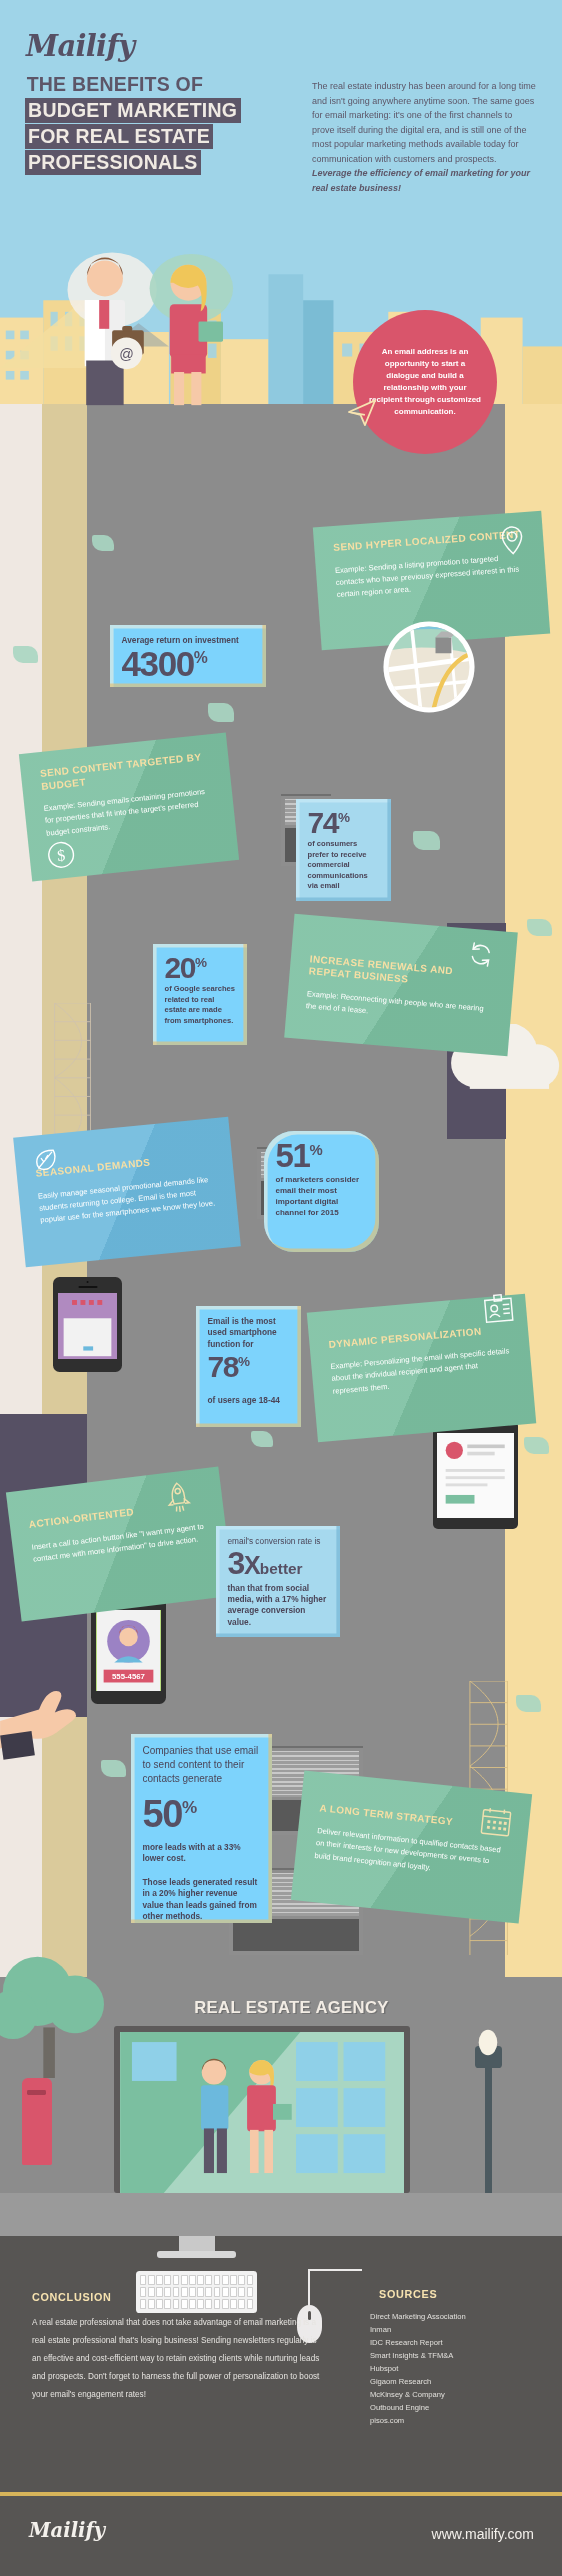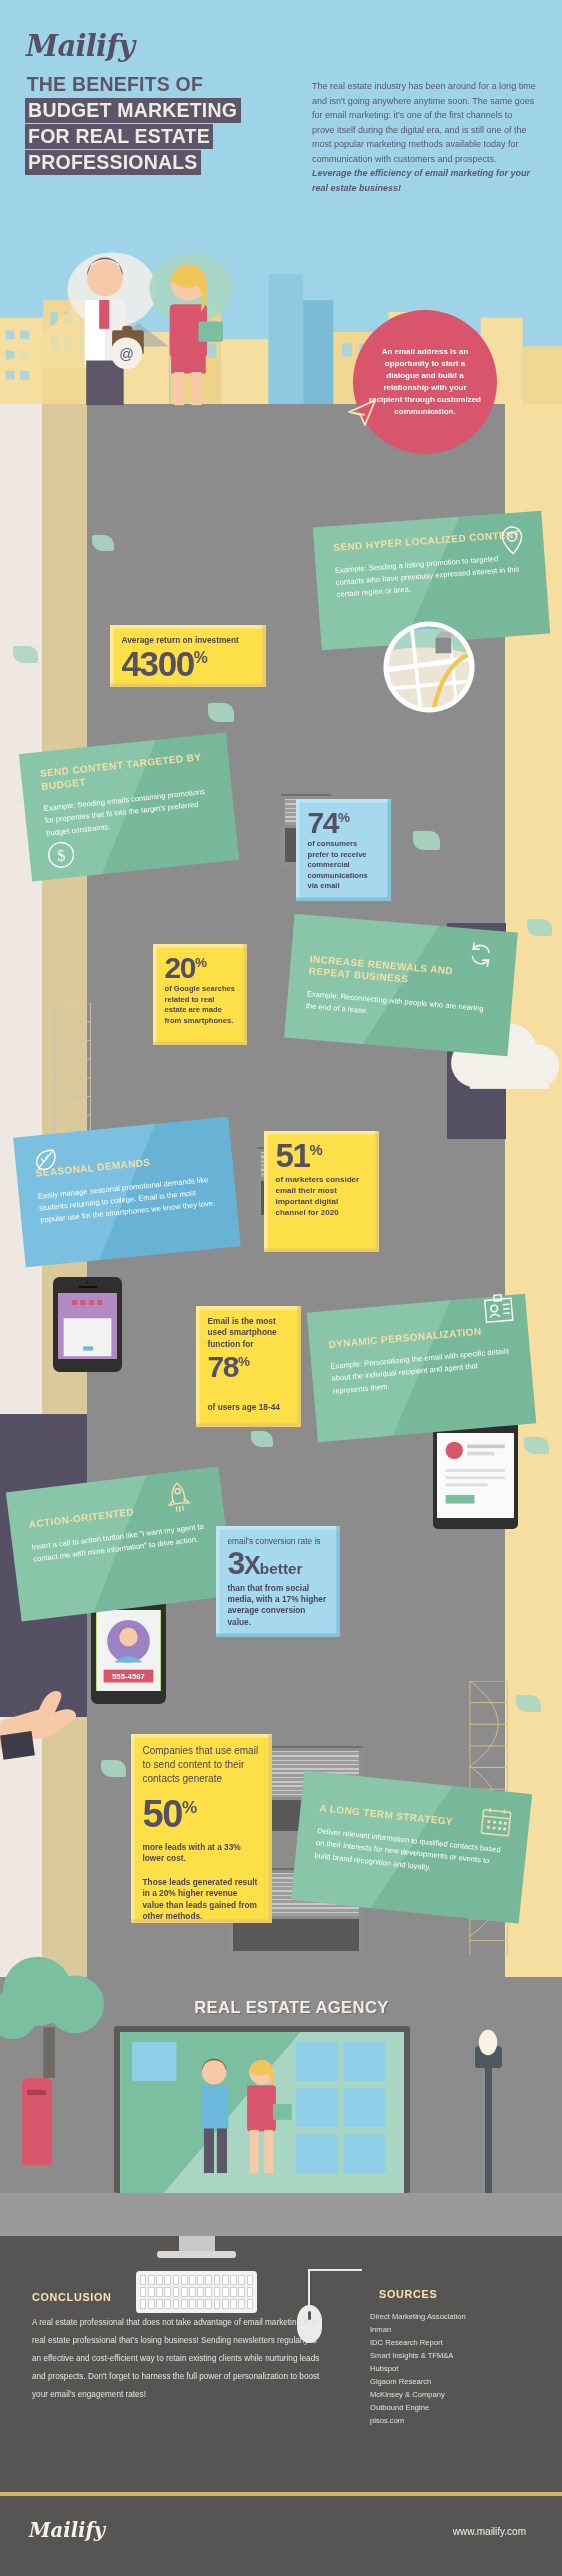--- a/index.html
+++ b/index.html
@@ -111,7 +111,7 @@
 
   
   .stat { position:absolute; z-index:25; padding:10px 11.5px 11.5px 11.5px; }
-  .stat-yellow { background:#fde047; box-shadow: inset -3.6px -3.6px 0 rgba(226,192,116,.65), inset 3.6px 3.6px 0 rgba(252,243,219,.55); }
+  .stat-yellow { background:#7dd3fc; box-shadow: inset -3.6px -3.6px 0 rgba(226,192,116,.65), inset 3.6px 3.6px 0 rgba(252,243,219,.55); }
   .stat-blue   { background:#a6d9ee; box-shadow: inset -3.6px -3.6px 0 rgba(118,183,214,.7),  inset 3.6px 3.6px 0 rgba(206,236,248,.6); }
   .stat-lead   { font-size:8.3px; font-weight:bold; color:#4b4558; line-height:1.38; }
   .stat-sub    { font-size:8.3px; font-weight:bold; color:#4b4558; line-height:1.38; margin-top:2.9px;}

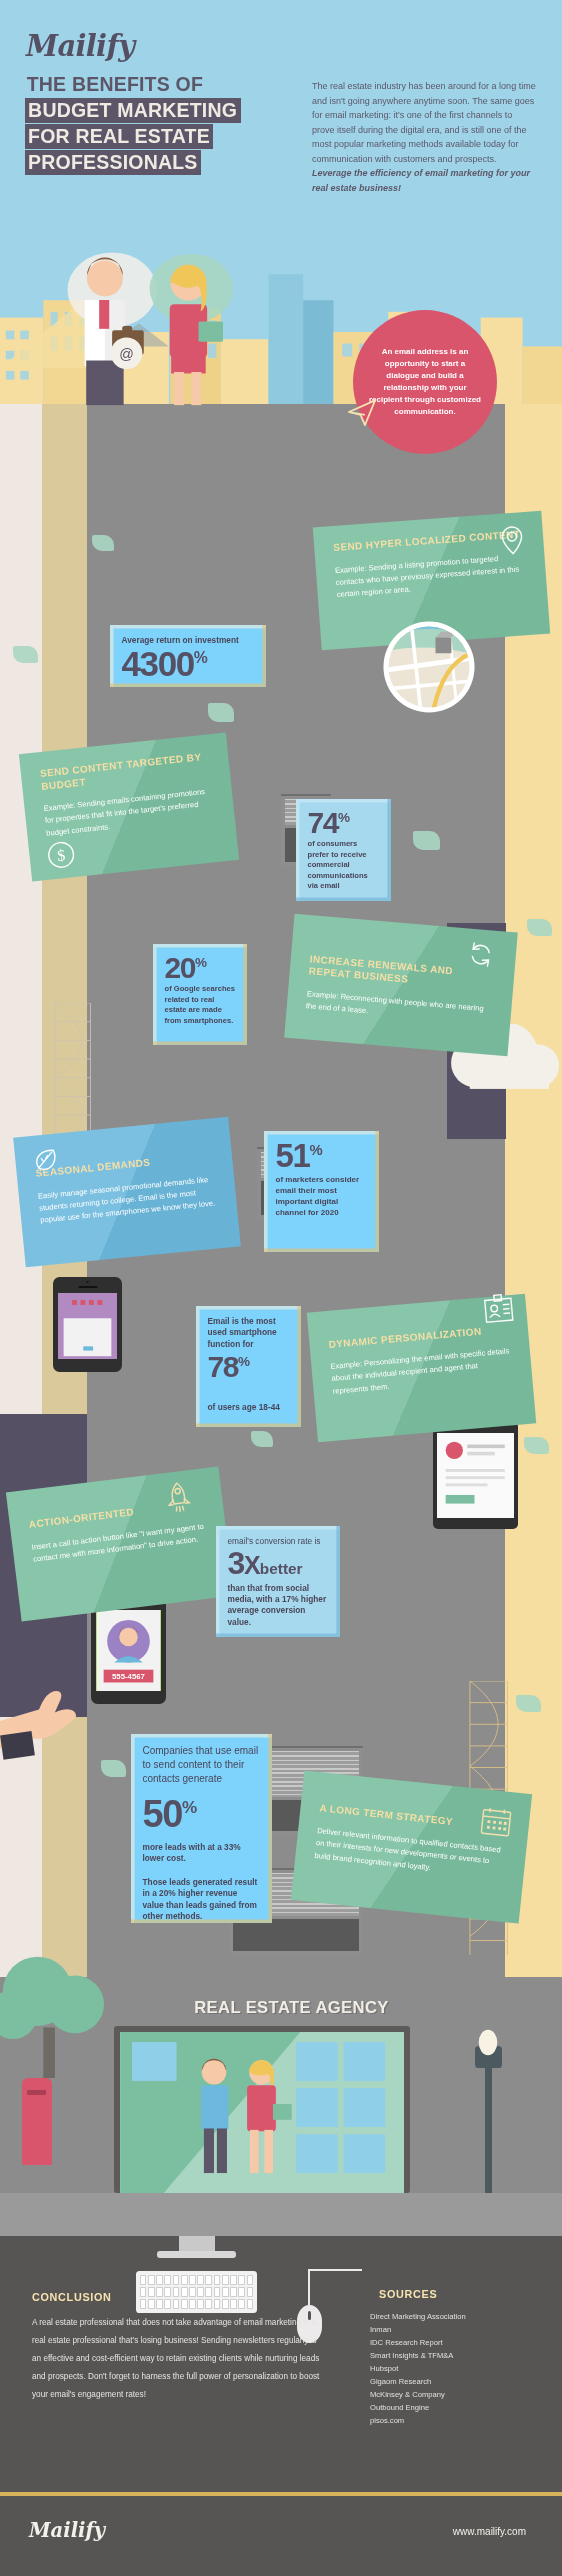--- a/index.html
+++ b/index.html
@@ -435,7 +435,7 @@
     </svg>
   </div>
 
-  <div class="stat stat-yellow" style="left:264px;top:1131px;width:115px;height:121px;">
+  <div class="stat stat-yellow" style="left:264px;top:1131px;width:115px;height:121px;border-radius:30px;">
     <div class="big" style="font-size:33px;">
       <span>51</span><span class="pct">%</span>
     </div>

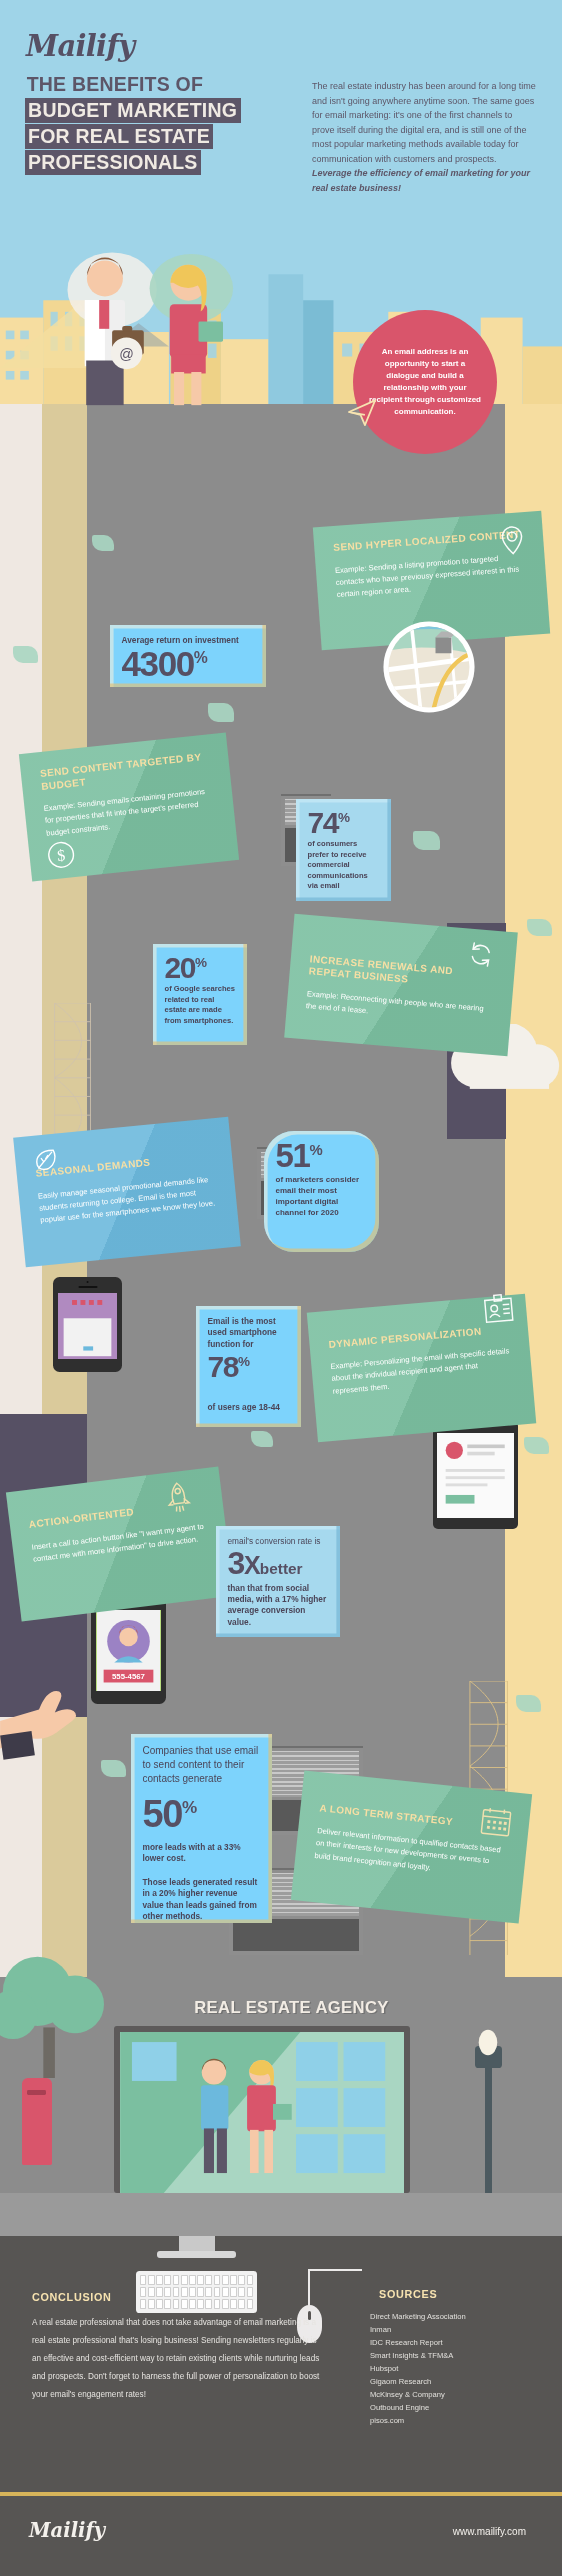--- a/index.html
+++ b/index.html
@@ -439,7 +439,7 @@
     <div class="big" style="font-size:33px;">
       <span>51</span><span class="pct">%</span>
     </div>
-    <div class="stat-sub" style="font-size:8px;">of marketers consider email their most important digital channel for 2020</div>
+    <div class="stat-sub" style="font-size:8px;">of marketers consider email their most important digital channel for 2015</div>
   </div>
 
   <div class="phone" style="left:53px;top:1277px;width:69px;height:95px;">

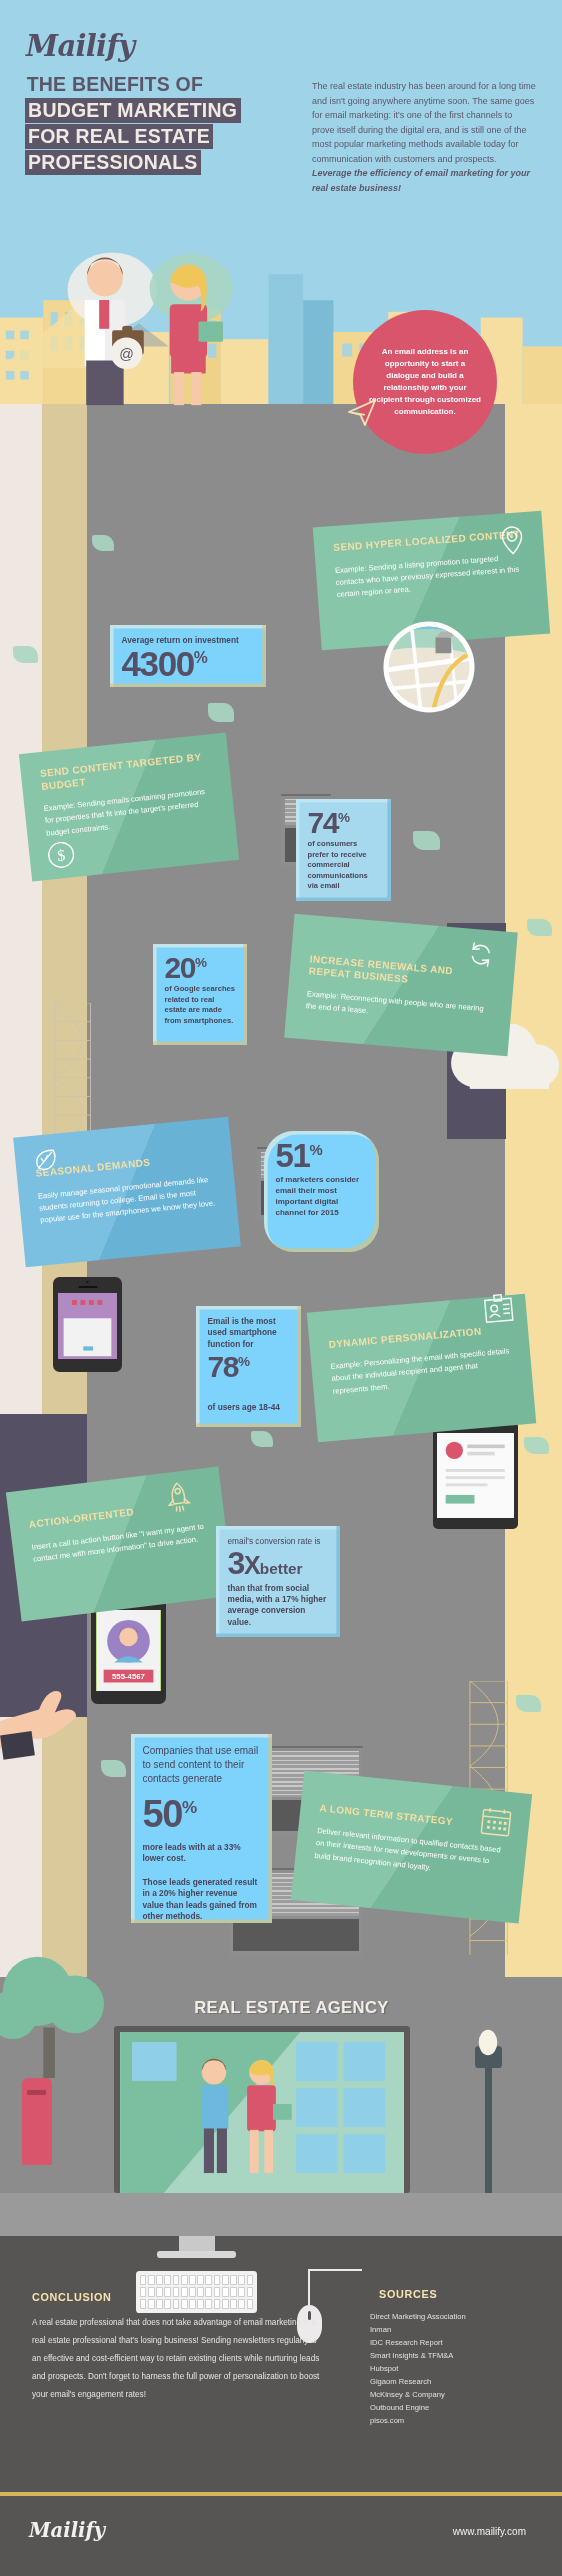--- a/index.html
+++ b/index.html
@@ -465,7 +465,7 @@
     <div class="big" style="font-size:30px;margin-top:2.9px;">
       <span>78</span><span class="pct">%</span>
     </div>
-    <div class="stat-sub" style="margin-top:21px;">of users age 18-44</div>
+    <div class="stat-sub" style="margin-top:14px;">of users age 18-44</div>
   </div>
 
   <div class="card card-green" style="left:312px;top:1303px;width:219px;height:130px;transform:rotate(-5deg);">

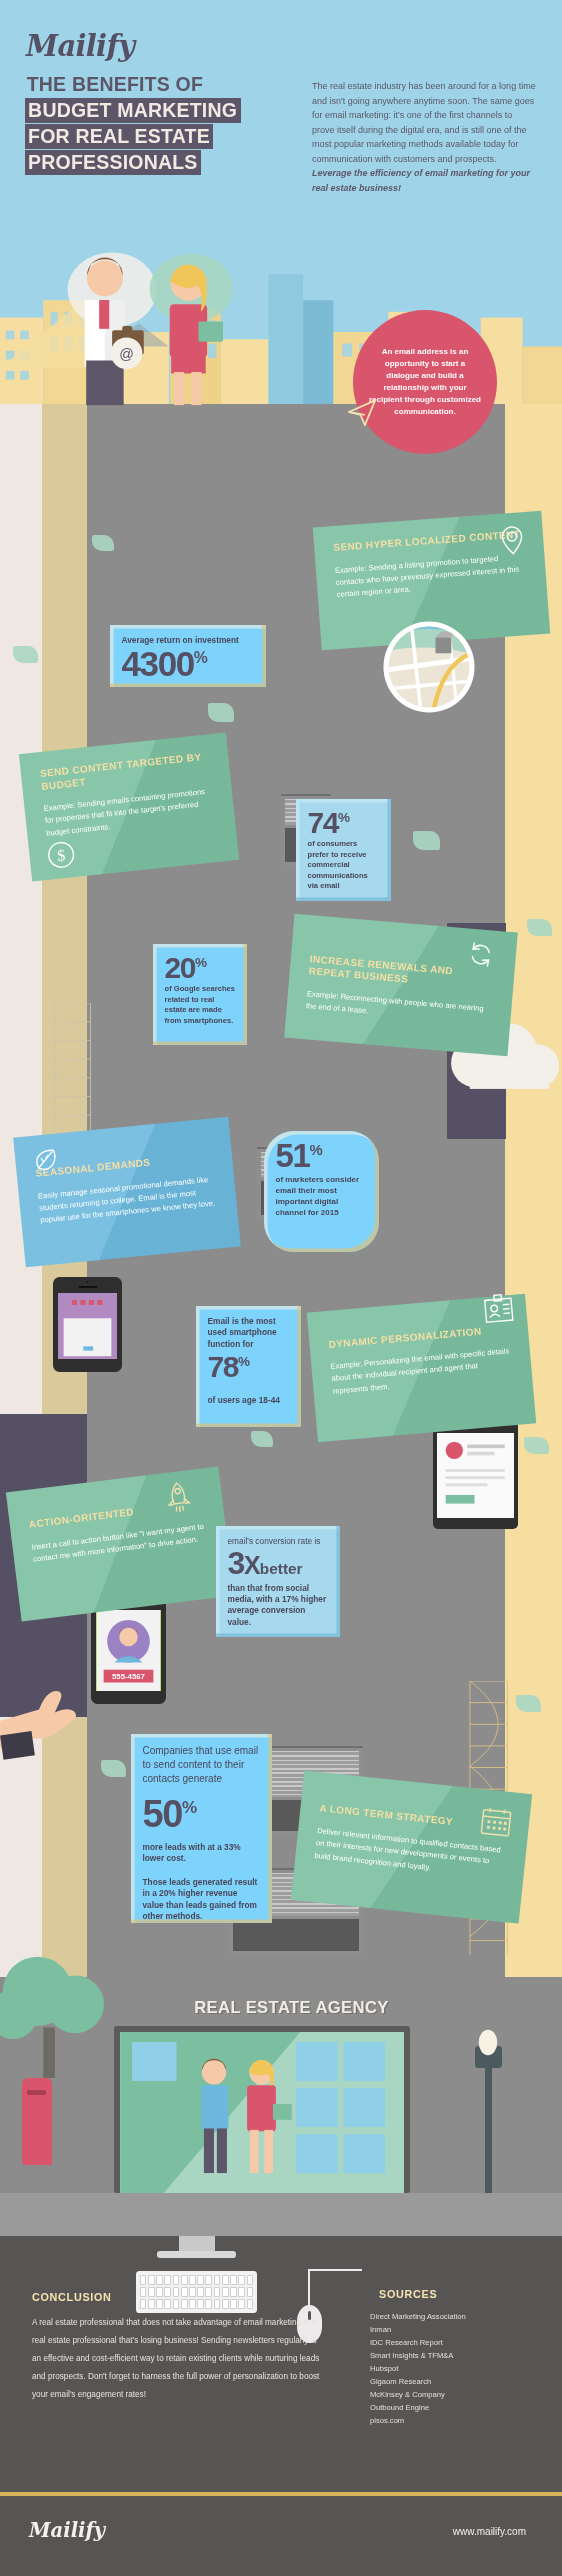--- a/index.html
+++ b/index.html
@@ -184,8 +184,8 @@
     font-size:19.5px; color:#f4f1ec;
   }
   .footer-url {
-    position:absolute; right:37px; top:2526px;
-    font-size:10px; color:#f4f1ec;
+    position:absolute; right:29px; top:2526px;
+    font-size:14px; color:#f4f1ec;
   }
 
   

